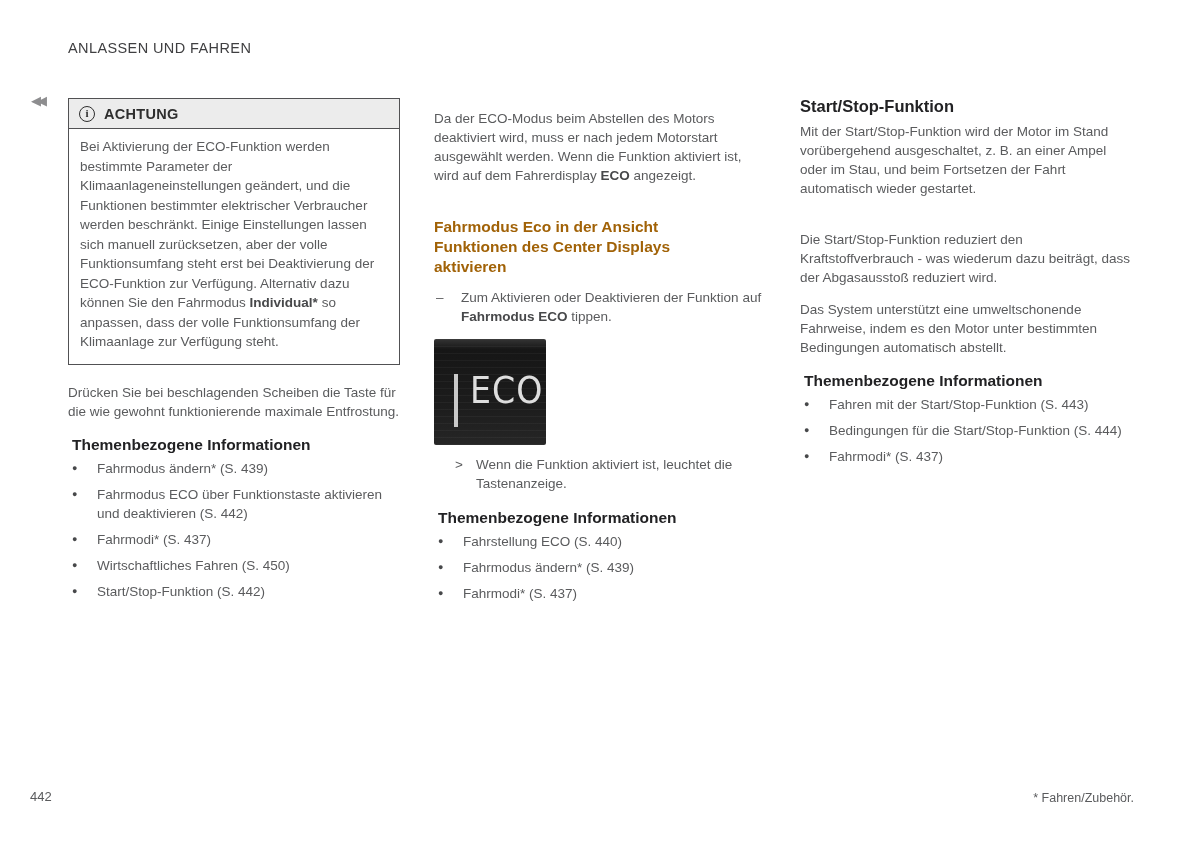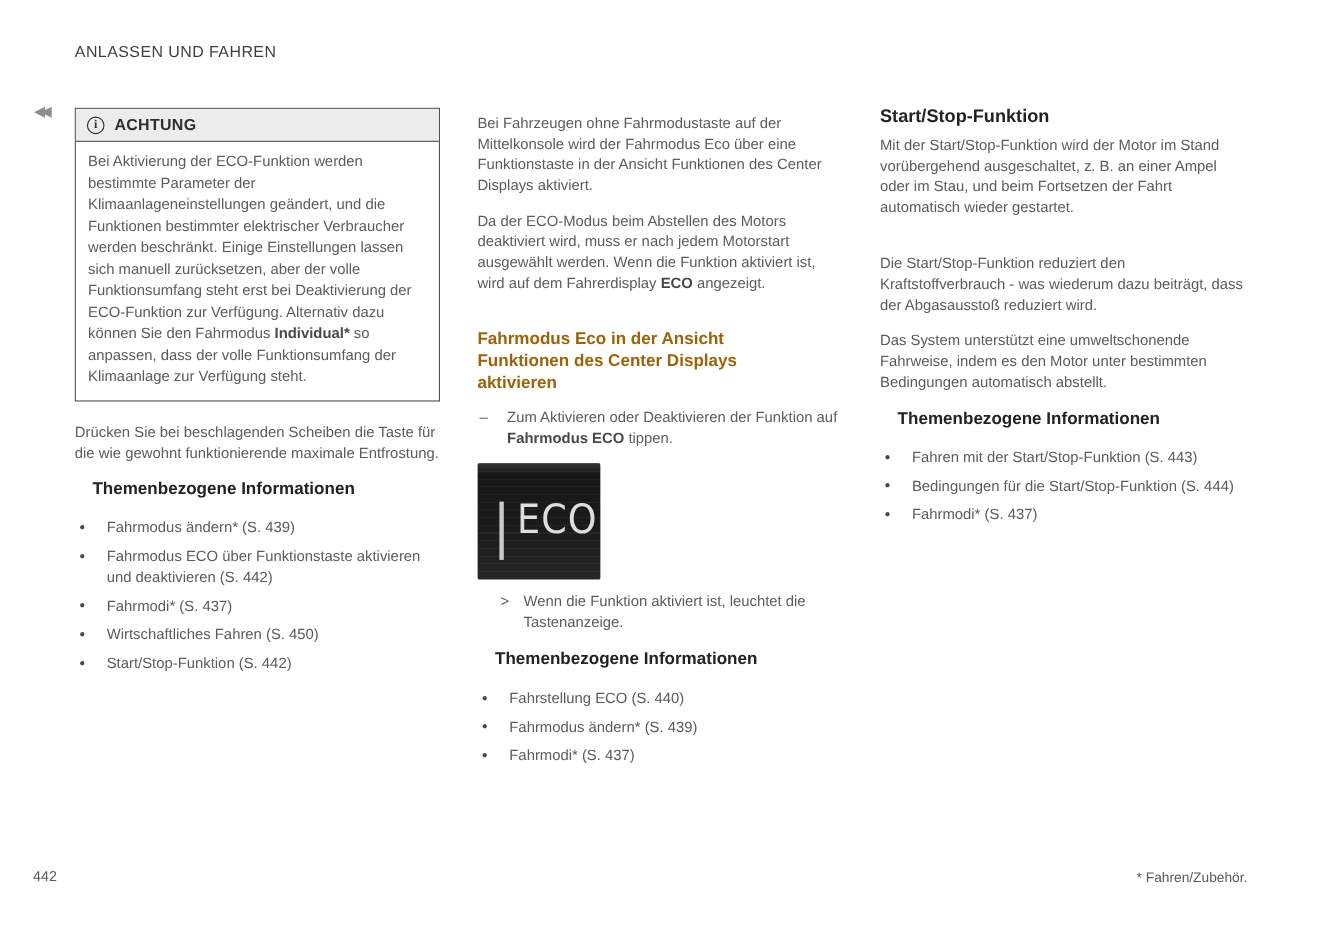--- a/index.html
+++ b/index.html
@@ -131,7 +131,6 @@
   </div>
 
   <div class="col">
-    <p class="body-p mt6">Bei Fahrzeugen ohne Fahrmodustaste auf der Mittelkonsole wird der Fahrmodus Eco über eine Funktionstaste in der Ansicht Funktionen des Center Displays aktiviert.</p>
     <p class="body-p mt13"><span>Da der ECO-Modus beim Abstellen des Motors deaktiviert wird, muss er nach jedem Motorstart ausgewählt werden. Wenn die Funktion aktiviert ist, wird auf dem Fahrerdisplay </span><span class="inline-bold">ECO</span><span> angezeigt.</span></p>
 
     <h3 class="h2 maxw300 mt14">Fahrmodus Eco in der Ansicht Funktionen des Center Displays aktivieren</h3>

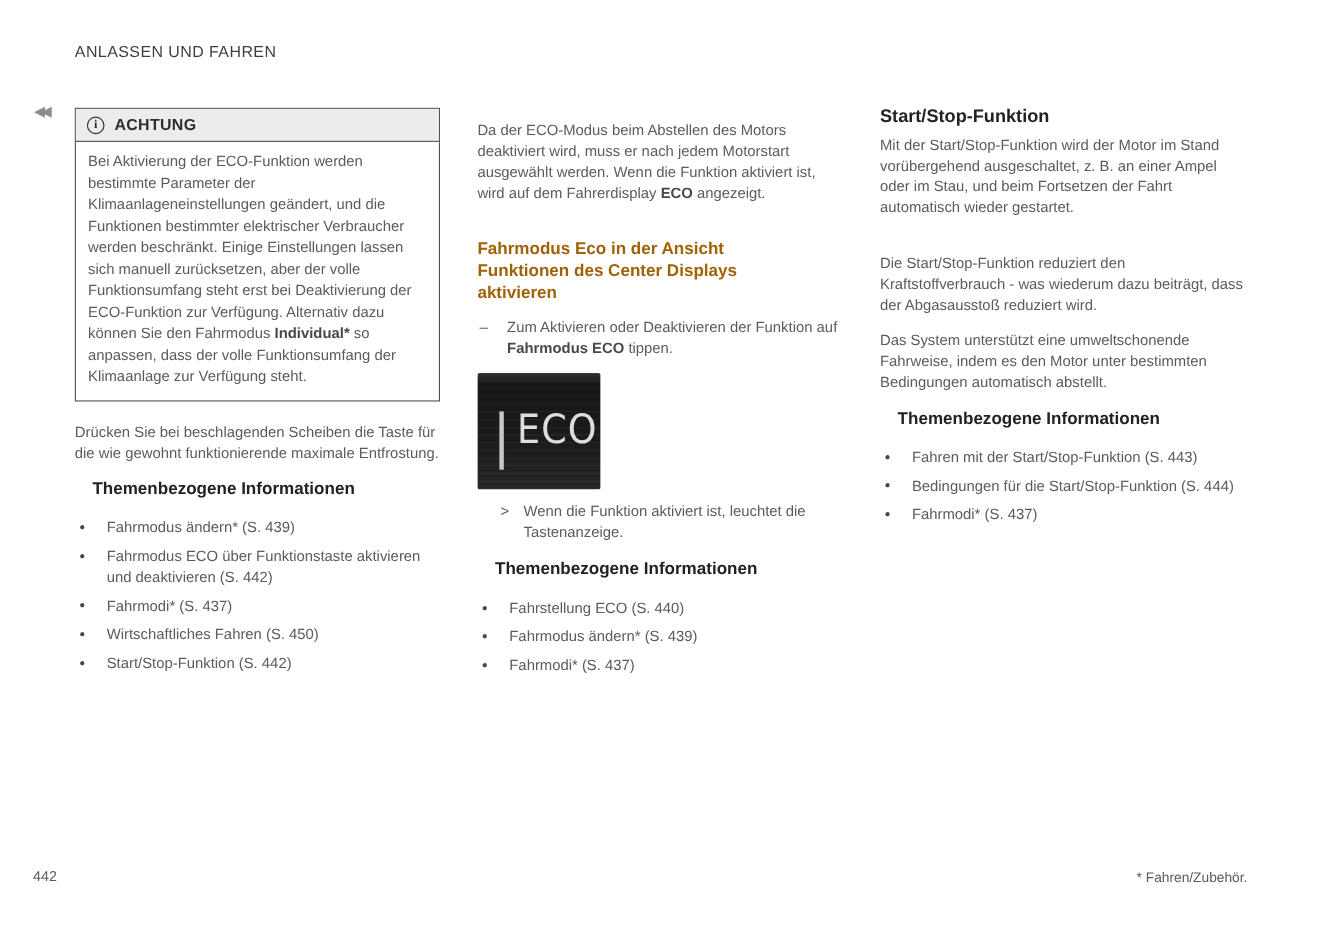--- a/index.html
+++ b/index.html
@@ -26,7 +26,7 @@
   
   .h1 { font-size:16.5px; font-weight:bold; color:#222224; line-height:20px; margin:0; }
   .h2 { font-size:15.5px; font-weight:bold; color:#a16207; line-height:20px; margin:0; }
-  .topics-h { font-size:15.5px; font-weight:bold; color:#222224; line-height:18px; margin:16px; }
+  .topics-h { font-size:15.5px; font-weight:bold; color:#222224; line-height:18px; margin:4px; }
 
   
   .body-p { font-size:13.5px; line-height:19px; color:#5a5b5d; margin:0; }

